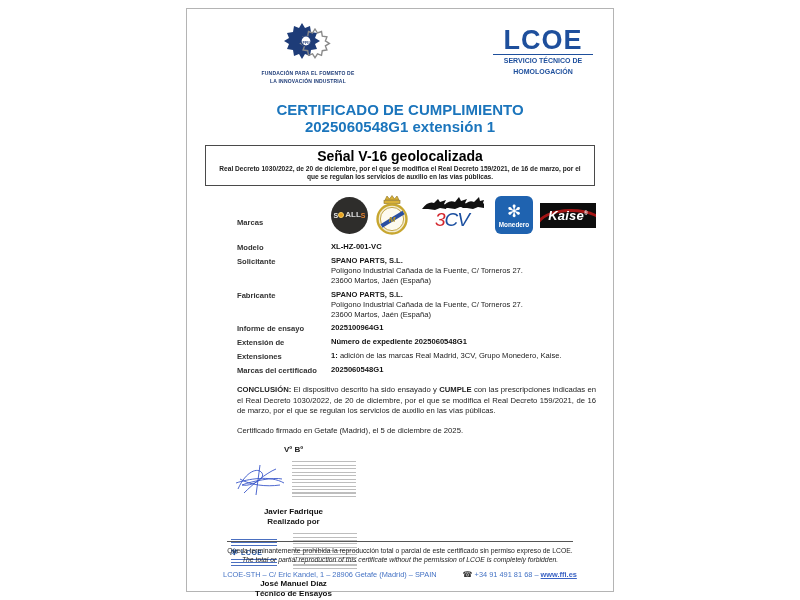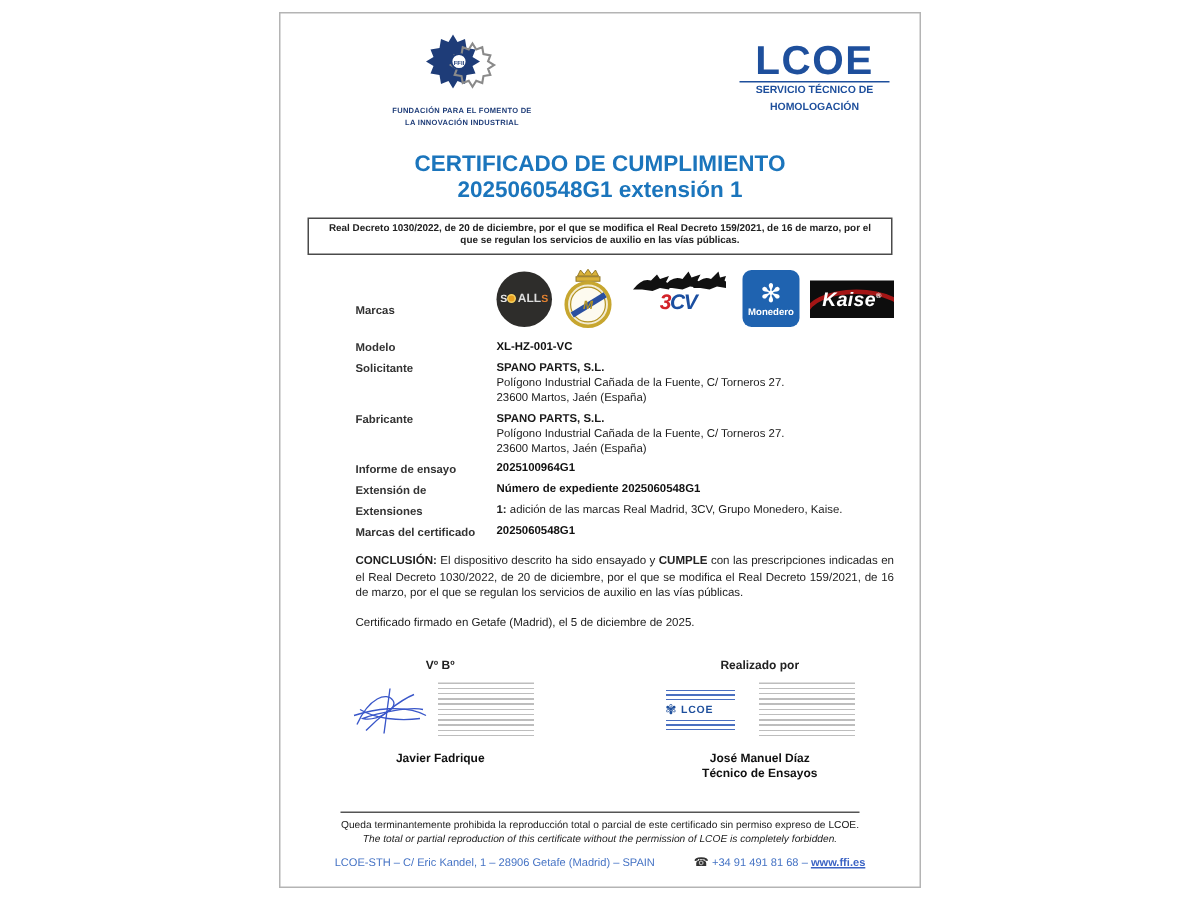--- a/index.html
+++ b/index.html
@@ -119,6 +119,7 @@
   </div>
 
   <div class="product-box">
+    <div class="product-title">Señal V-16 geolocalizada</div>
     <div class="product-reg">Real Decreto 1030/2022, de 20 de diciembre, por el que se modifica el Real Decreto 159/2021, de 16 de marzo, por el que se regulan los servicios de auxilio en las vías públicas.</div>
   </div>
 

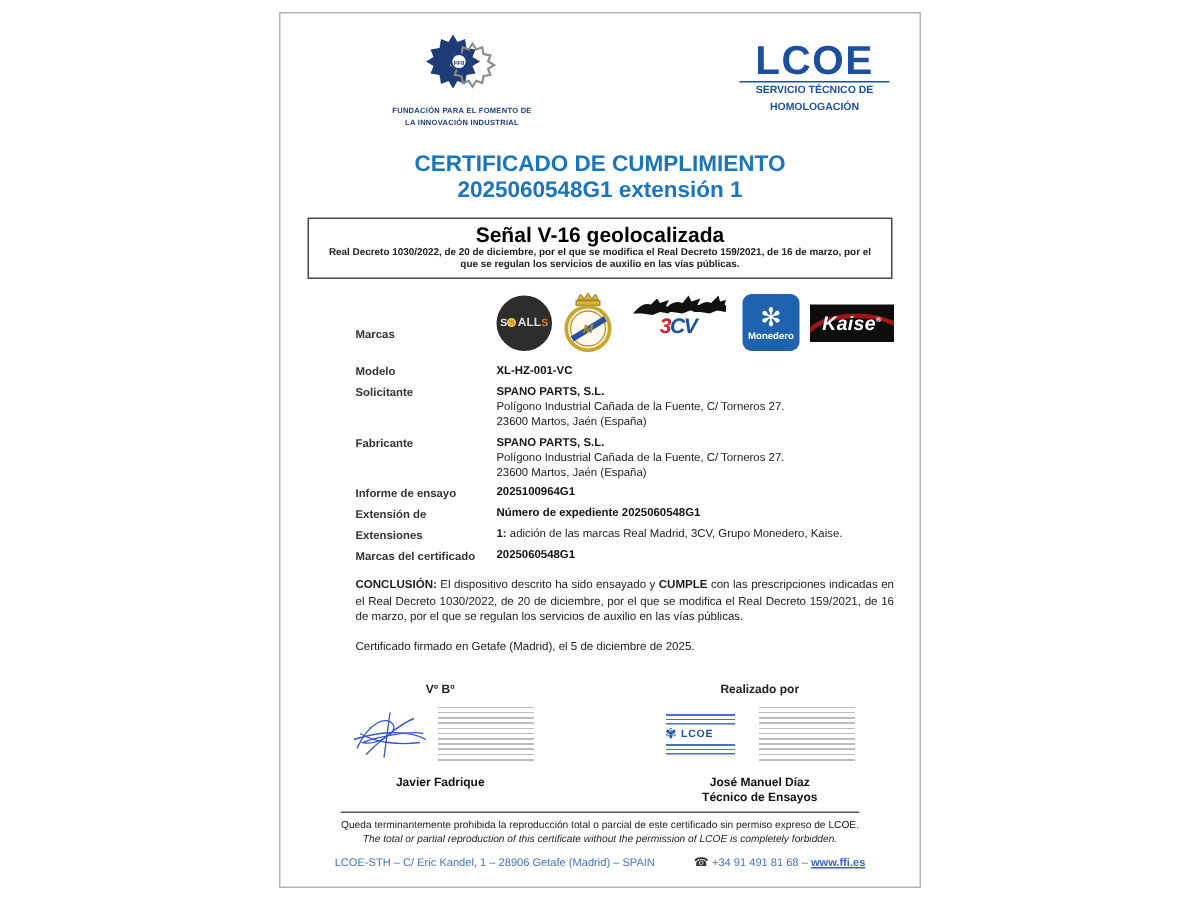--- a/index.html
+++ b/index.html
@@ -46,7 +46,7 @@
   .logo-rm { width:34px; height:40px; }
   .logo-3cv { position:relative; width:72px; height:38px; text-align:center; }
   .logo-3cv .horses { display:block; margin:0 auto; }
-  .logo-3cv .cv-text { font-size:14px; font-weight:700; font-style:italic; letter-spacing:-1px; line-height:.8; }
+  .logo-3cv .cv-text { font-size:19px; font-weight:400; font-style:italic; letter-spacing:-1px; line-height:.8; }
   .logo-3cv .n3 { color:#d2232a; text-shadow:0 0 1px #fff; }
   .logo-3cv .cv { color:#1b4fa0; }
   .logo-mon { width:38px; height:38px; border-radius:6px; background:#1f63b0; color:#fff; text-align:center;

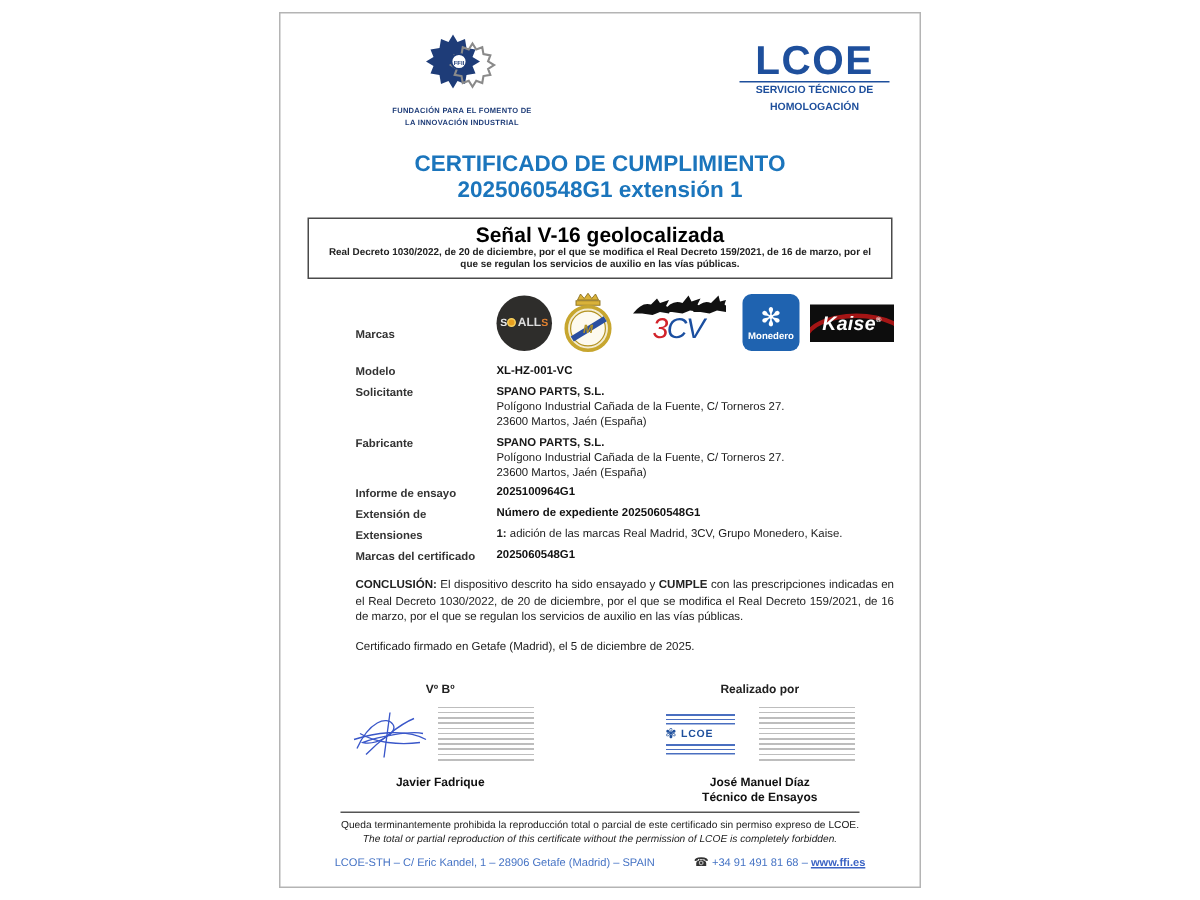--- a/index.html
+++ b/index.html
@@ -64,7 +64,7 @@
   .conclusion .b { font-weight:bold; }
   .signed-line { margin:9px 17px 0 50px; font-size:7.7px; color:#222; }
   
-  .signatures { display:flex; margin-top:20px; }
+  .signatures { display:flex; margin-top:10px;flex-direction:column; }
   .sig-col { width:50%; text-align:center; }
   .sig-head { font-size:8px; font-weight:bold; color:#222; }
   .sig-art { height:46px; display:flex; align-items:center; justify-content:center; gap:4px; margin-top:3px; }

